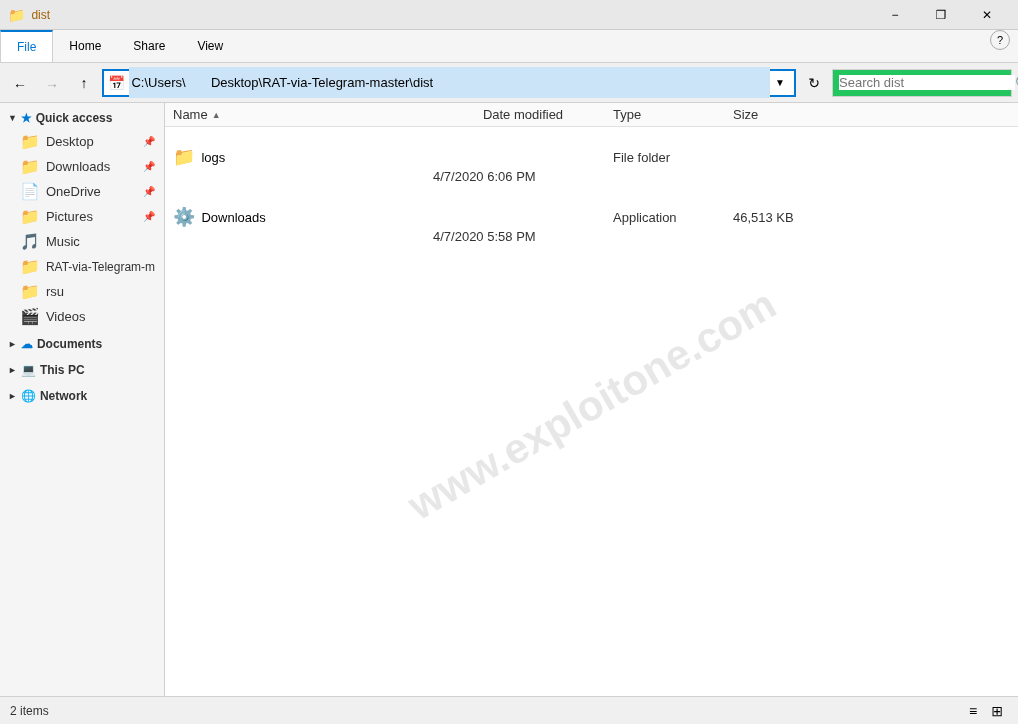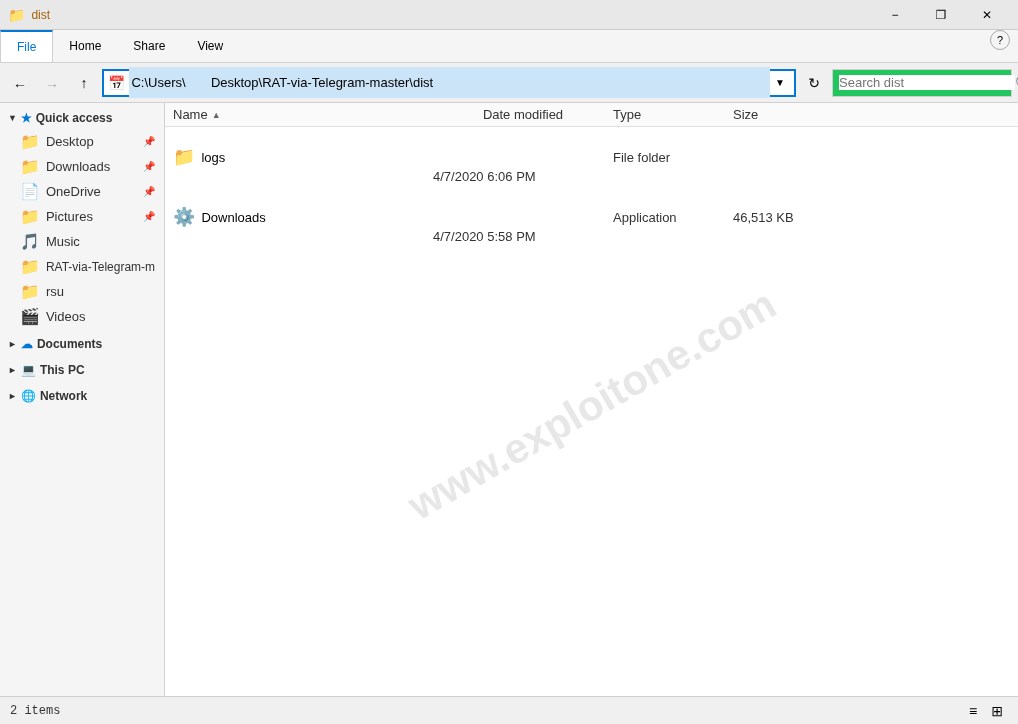--- a/index.html
+++ b/index.html
@@ -226,7 +226,7 @@
       padding: 0 10px;
       justify-content: space-between;
     }
-    .status-text { font-size: 12px; color: #333; font-family: Liberation Mono, monospace; }
+    .status-text { font-size: 12px; color: #333; }
     .view-buttons { display: flex; gap: 2px; }
     .view-btn {
       width: 22px; height: 22px;

